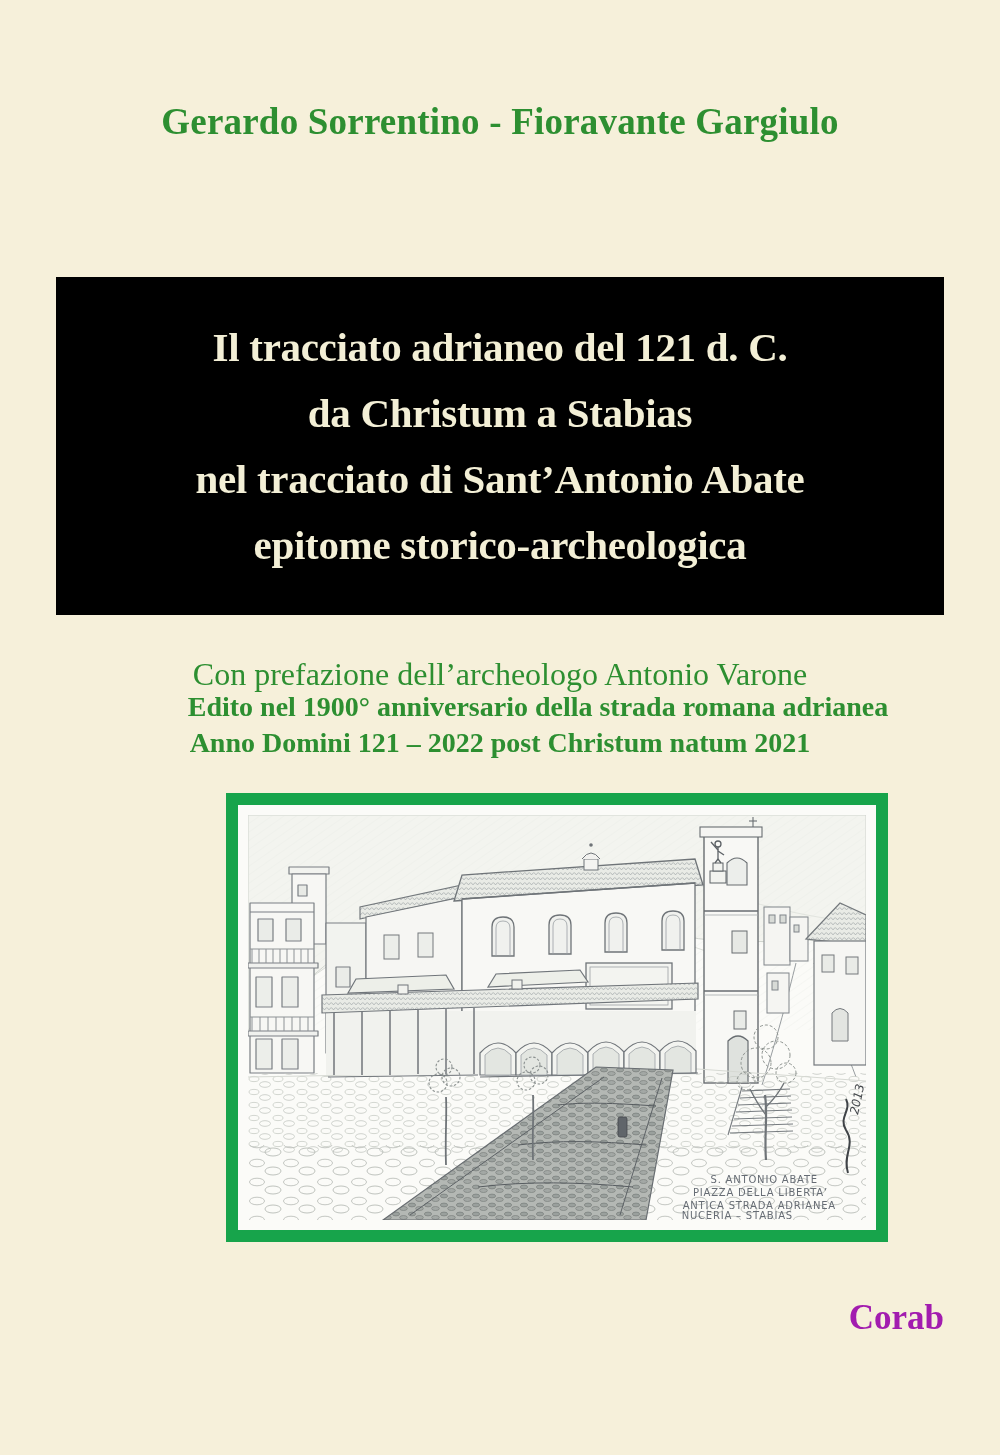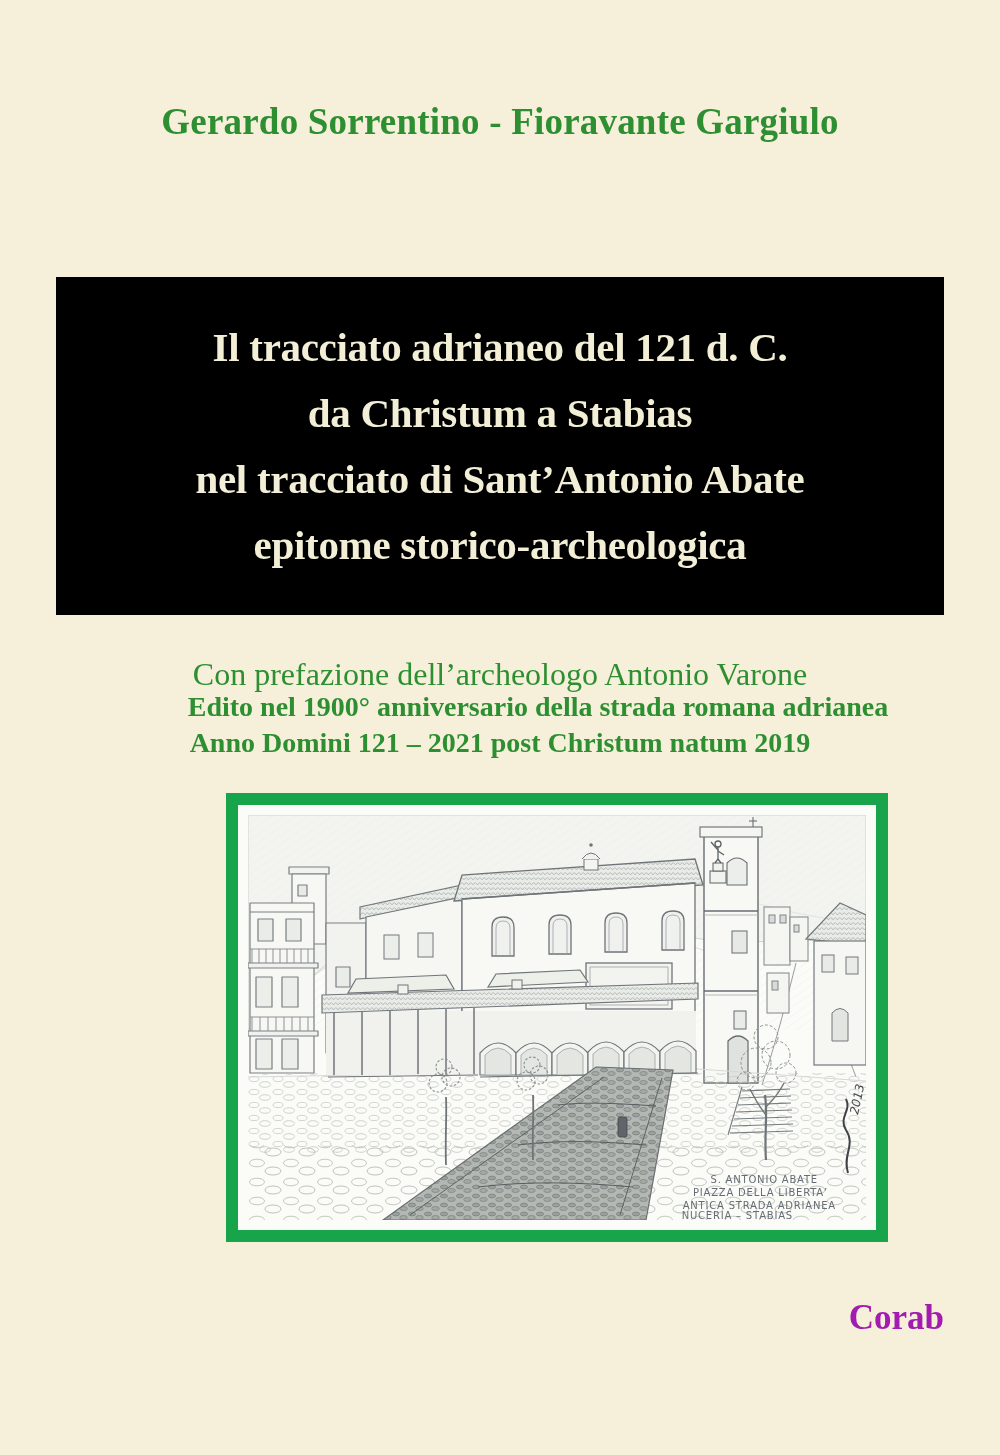--- a/index.html
+++ b/index.html
@@ -58,7 +58,7 @@
 
   <div class="preface">Con prefazione dell’archeologo Antonio Varone</div>
   <div class="edition1">Edito nel 1900° anniversario della strada romana adrianea</div>
-  <div class="edition2">Anno Domini 121 – 2021 post Christum natum 2019</div>
+  <div class="edition2">Anno Domini 121 – 2022 post Christum natum 2021</div>
 
   <div class="frame">
     <svg viewBox="0 0 618 405" preserveAspectRatio="none" xmlns="http://www.w3.org/2000/svg">

